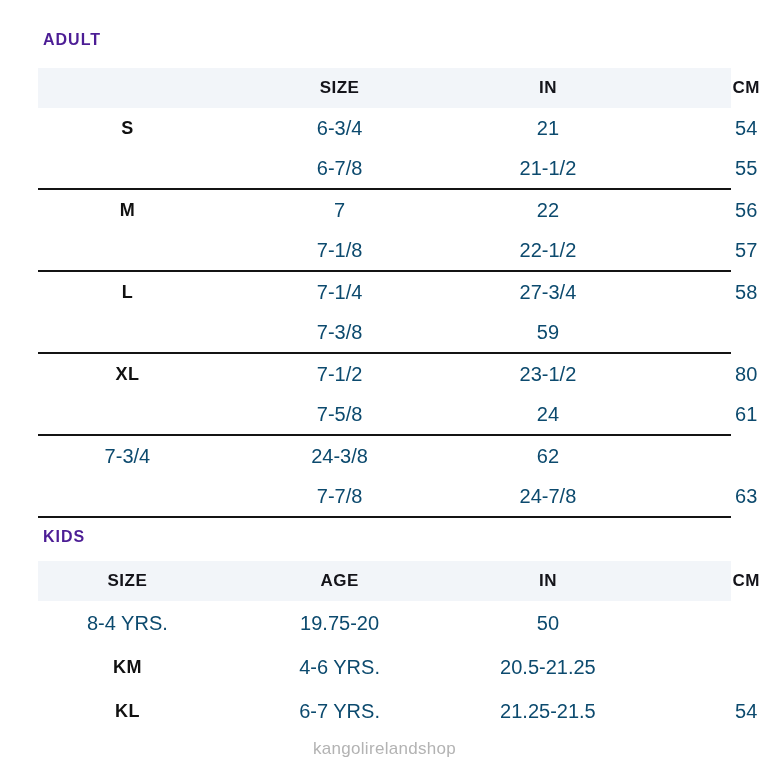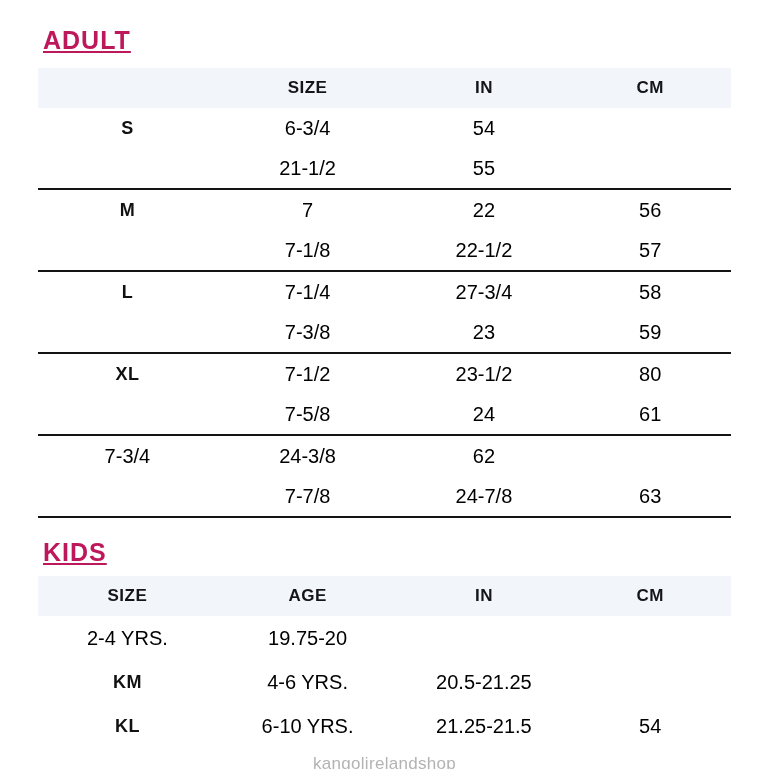--- a/index.html
+++ b/index.html
@@ -15,13 +15,12 @@
   .page { padding: 26px 38px 0 38px; }
 
   .section-title {
-    font-size: 25px;
+    font-size: 16px;
     font-weight: 700;
     letter-spacing: 1px;
-    color: #be185d;
+    color: #4c1d95;
     line-height: 28px;
     margin: 0 0 14px 5px;
-    text-decoration: underline;
   }
   .kids-title { margin-top: 20px; margin-bottom: 10px; }
 

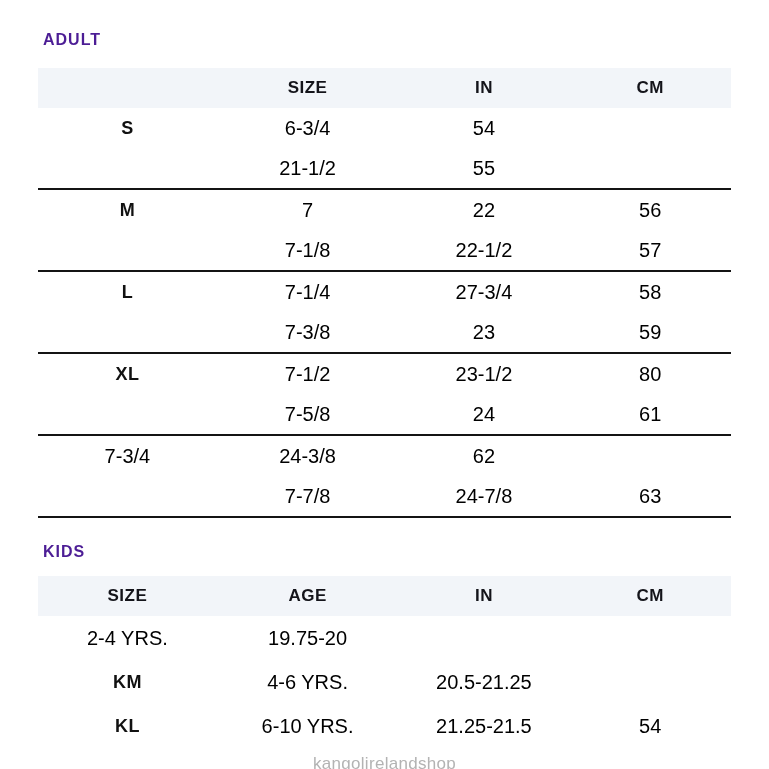--- a/index.html
+++ b/index.html
@@ -28,6 +28,7 @@
     display: grid;
     grid-template-columns: 25.8% 26.2% 24.7% 23.3%;
     align-items: center;
+    gap: 32px;
   }
   .thead {
     background: #f2f5f9;

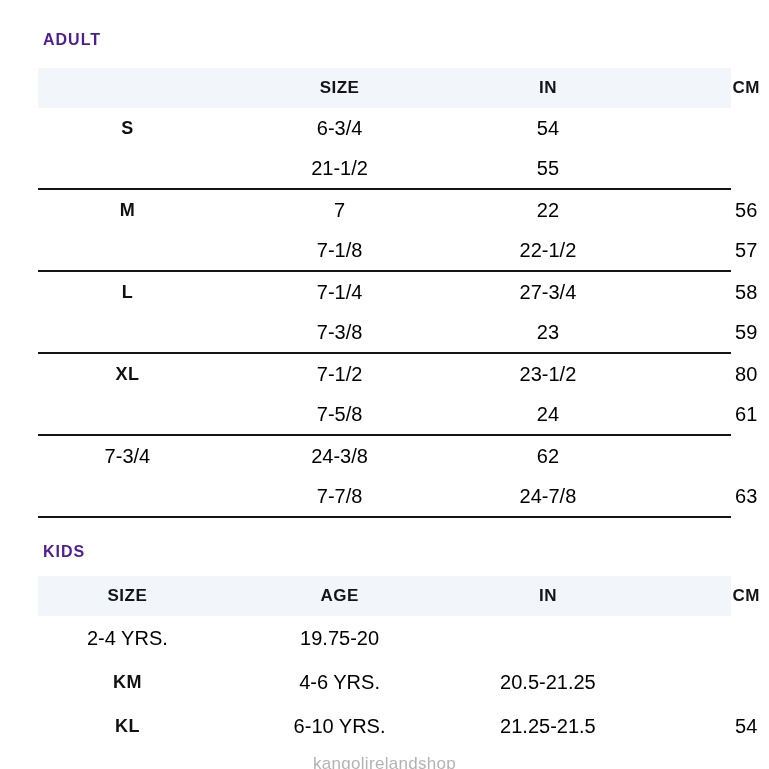--- a/index.html
+++ b/index.html
@@ -44,7 +44,7 @@
   .cell {
     text-align: center;
     font-size: 20px;
-    color: #000000;
+    color: #0c4a6e;
     font-stretch: normal;
   }
   .adult-row { height: 40px; }

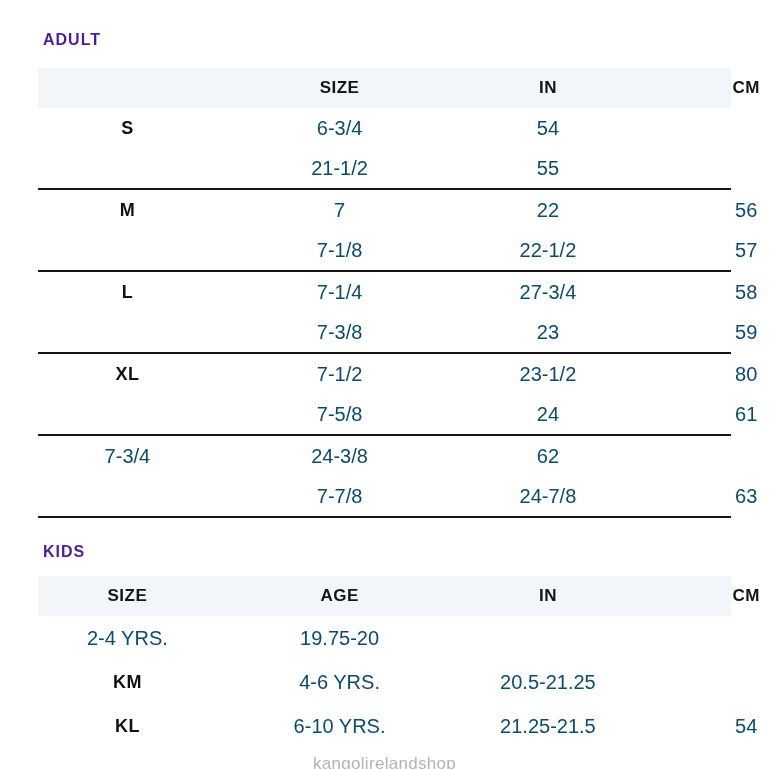--- a/index.html
+++ b/index.html
@@ -84,6 +84,7 @@
       <div class="row adult-row">
         <div class="cell size-label">S</div>
         <div class="cell">6-3/4</div>
+        <div class="cell">21</div>
         <div class="cell">54</div>
       </div>
       <div class="row adult-row">

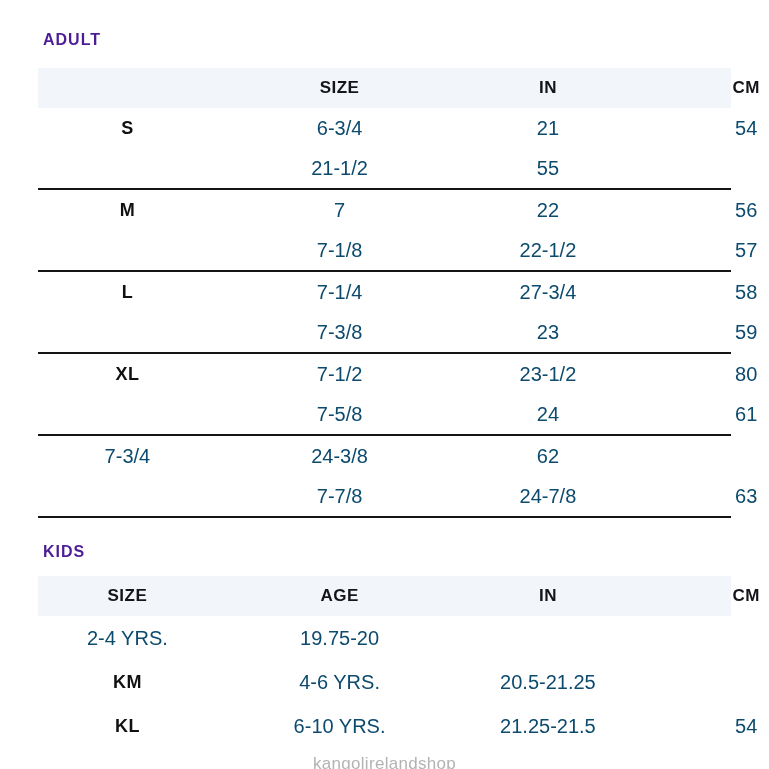--- a/index.html
+++ b/index.html
@@ -89,6 +89,7 @@
       </div>
       <div class="row adult-row">
         <div class="cell size-label"></div>
+        <div class="cell">6-7/8</div>
         <div class="cell">21-1/2</div>
         <div class="cell">55</div>
       </div>

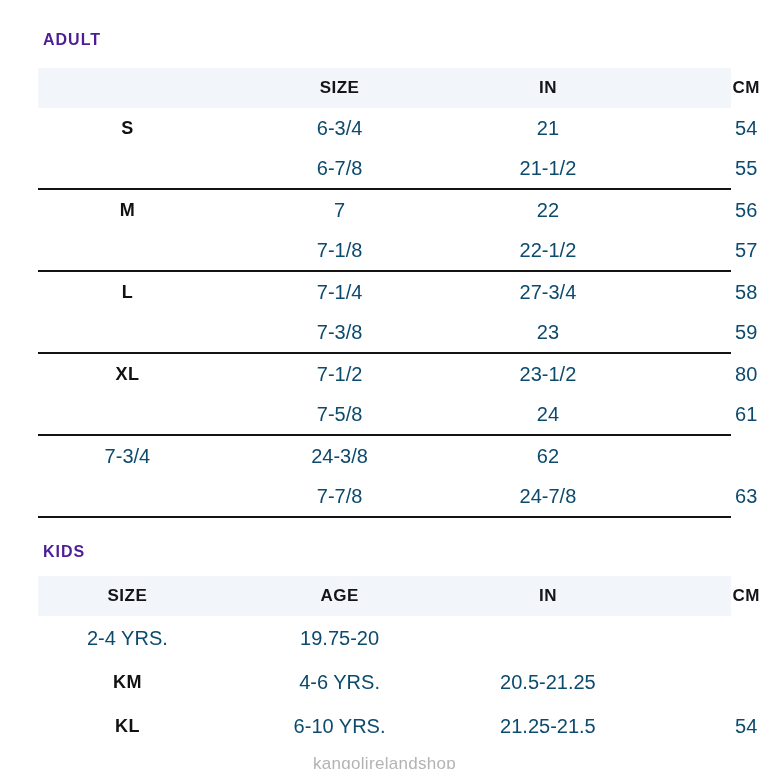--- a/index.html
+++ b/index.html
@@ -120,7 +120,6 @@
       <div class="row adult-row">
         <div class="cell size-label"></div>
         <div class="cell">7-3/8</div>
-        <div class="cell">23</div>
         <div class="cell">59</div>
       </div>
     </div>

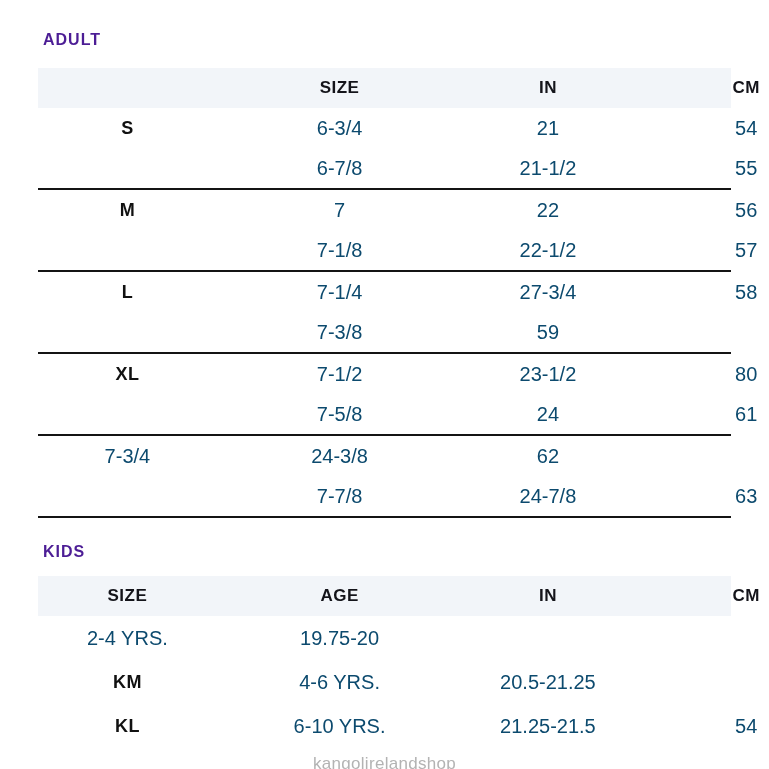--- a/index.html
+++ b/index.html
@@ -22,7 +22,7 @@
     line-height: 28px;
     margin: 0 0 14px 5px;
   }
-  .kids-title { margin-top: 20px; margin-bottom: 10px; }
+  .kids-title { margin-top: 5px; margin-bottom: 10px; }
 
   .row {
     display: grid;

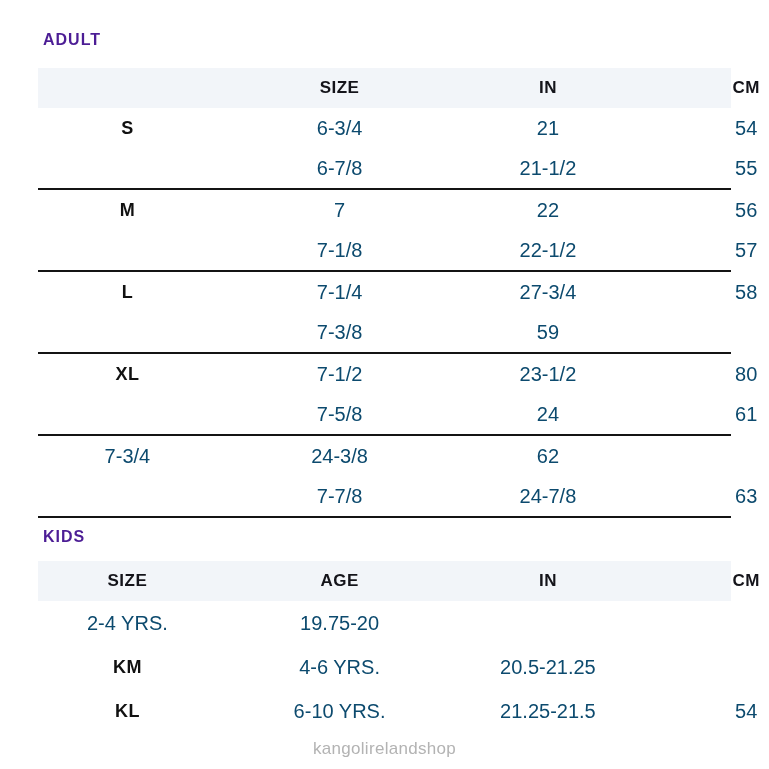--- a/index.html
+++ b/index.html
@@ -165,7 +165,7 @@
     </div>
 
     <div class="row kids-row">
-      <div class="cell">2-4 YRS.</div>
+      <div class="cell">8-4 YRS.</div>
       <div class="cell">19.75-20</div>
     </div>
     <div class="row kids-row">

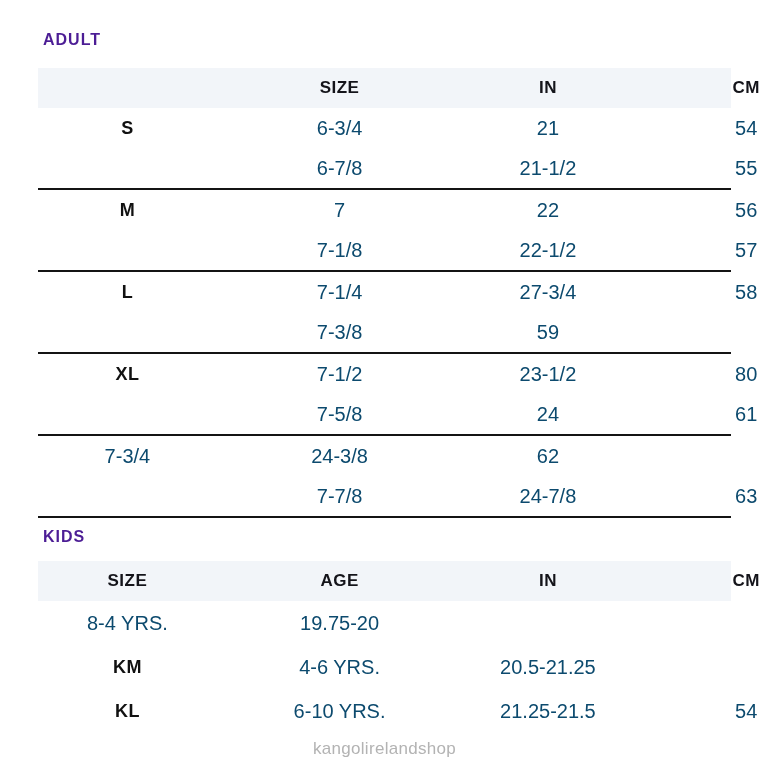--- a/index.html
+++ b/index.html
@@ -167,6 +167,7 @@
     <div class="row kids-row">
       <div class="cell">8-4 YRS.</div>
       <div class="cell">19.75-20</div>
+      <div class="cell">50</div>
     </div>
     <div class="row kids-row">
       <div class="cell size-label">KM</div>

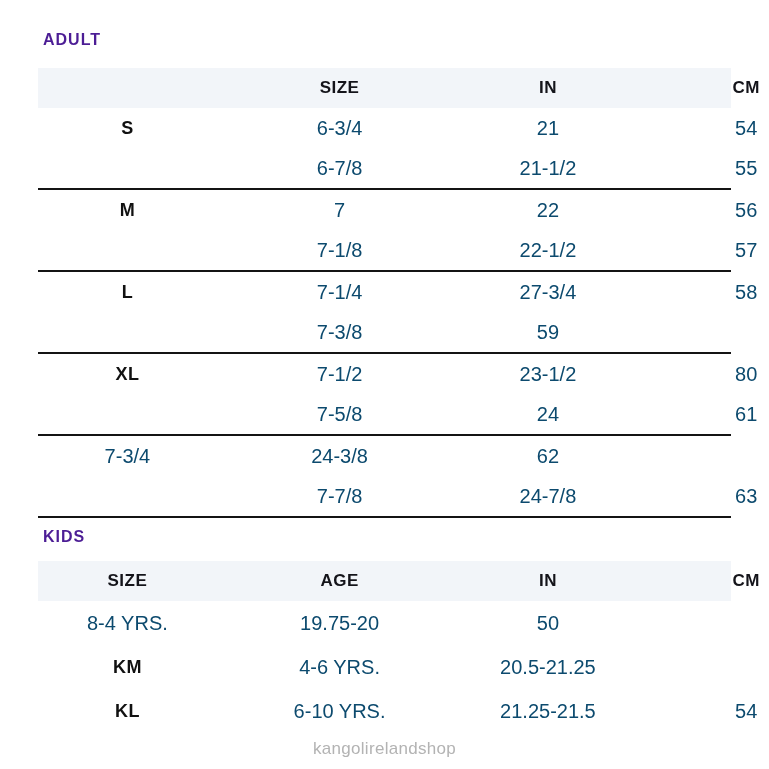--- a/index.html
+++ b/index.html
@@ -176,7 +176,7 @@
     </div>
     <div class="row kids-row">
       <div class="cell size-label">KL</div>
-      <div class="cell">6-10 YRS.</div>
+      <div class="cell">6-7 YRS.</div>
       <div class="cell">21.25-21.5</div>
       <div class="cell">54</div>
     </div>

